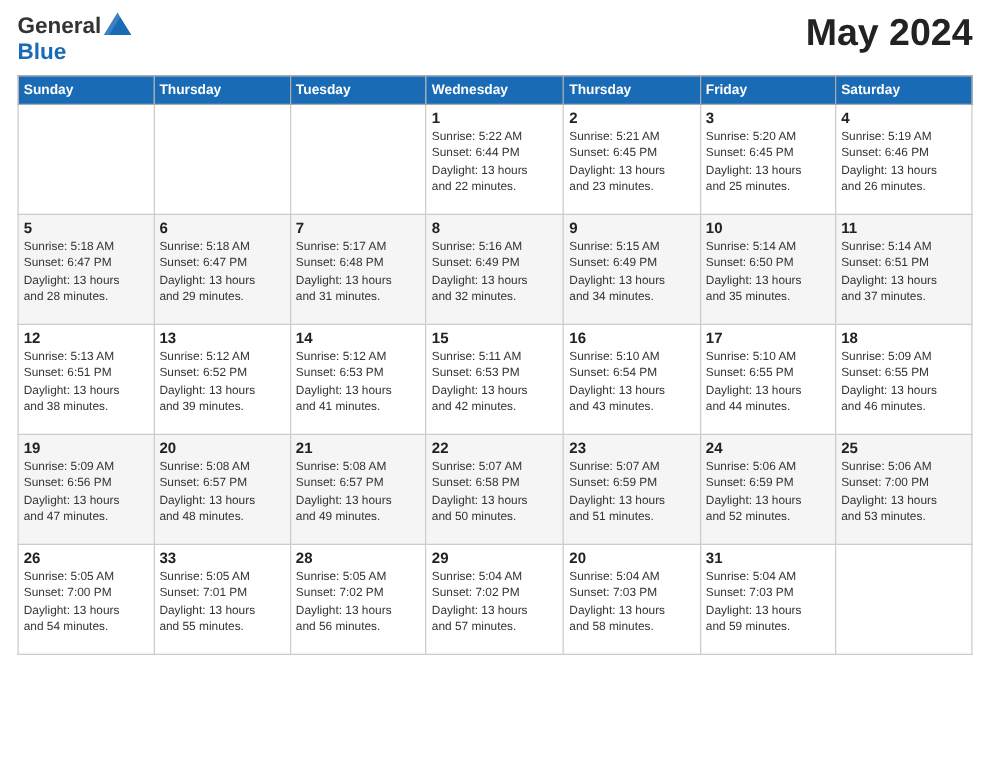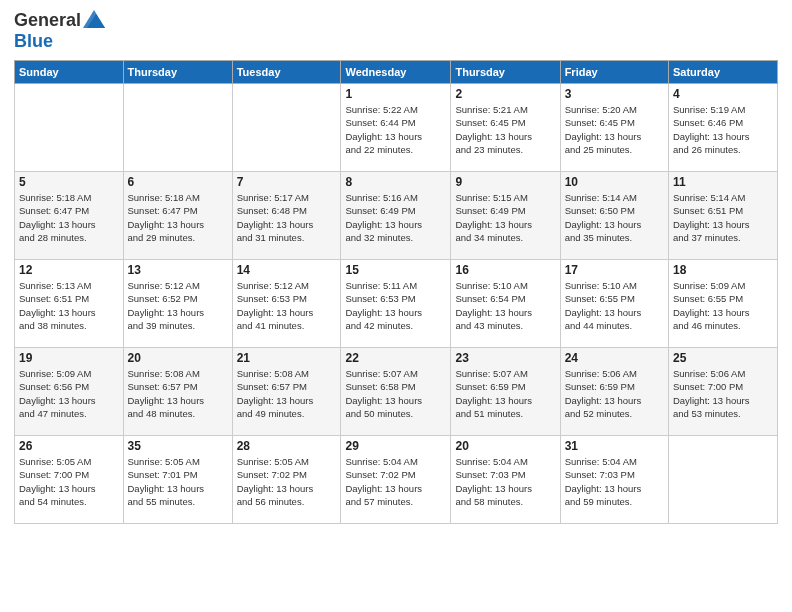--- a/index.html
+++ b/index.html
@@ -117,6 +117,7 @@
       </div>
     </div>
     <div class="title-block">
+      <div class="month-title">May 2024</div>
     </div>
   </div>
 

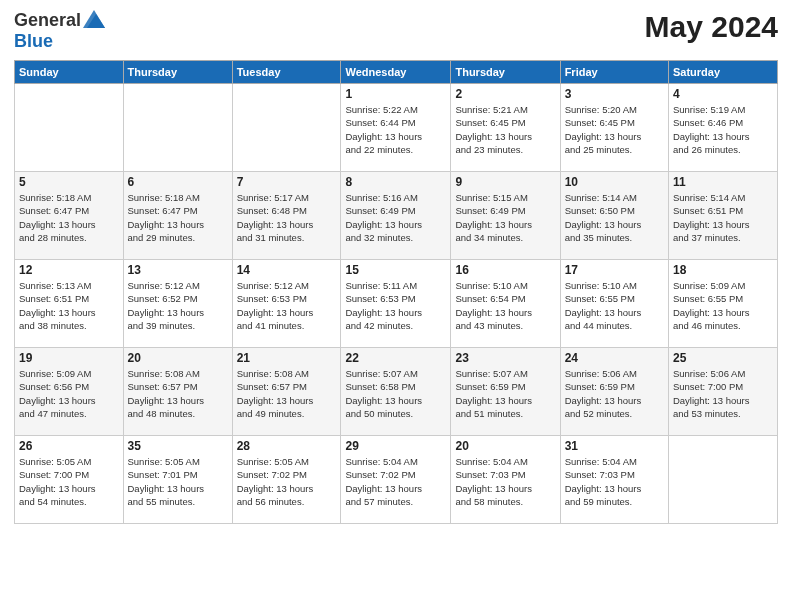--- a/index.html
+++ b/index.html
@@ -251,7 +251,7 @@
             <div class="day-info">Sunrise: 5:05 AM<br>Sunset: 7:00 PM<br>Daylight: 13 hours<br>and 54 minutes.</div>
           </td>
           <td>
-            <div class="day-number">35</div>
+            <div class="day-number">33</div>
             <div class="day-info">Sunrise: 5:05 AM<br>Sunset: 7:01 PM<br>Daylight: 13 hours<br>and 55 minutes.</div>
           </td>
           <td>

